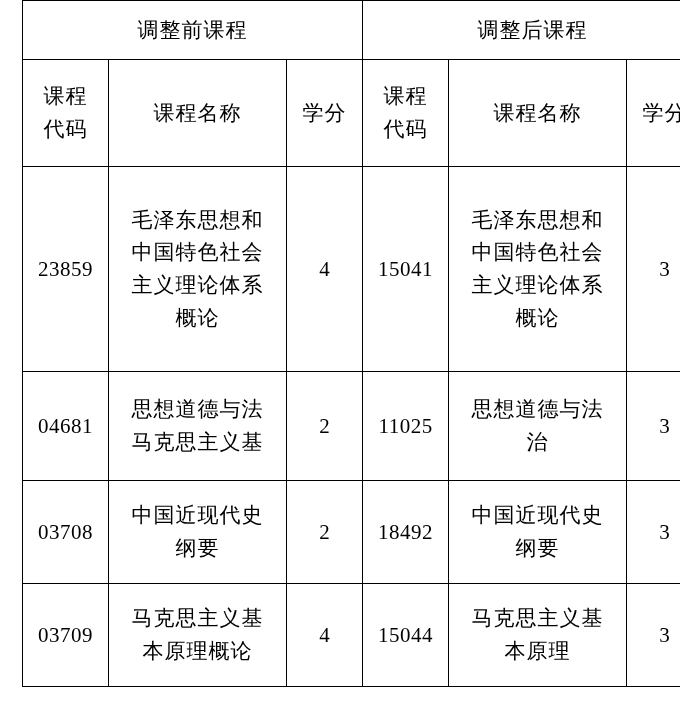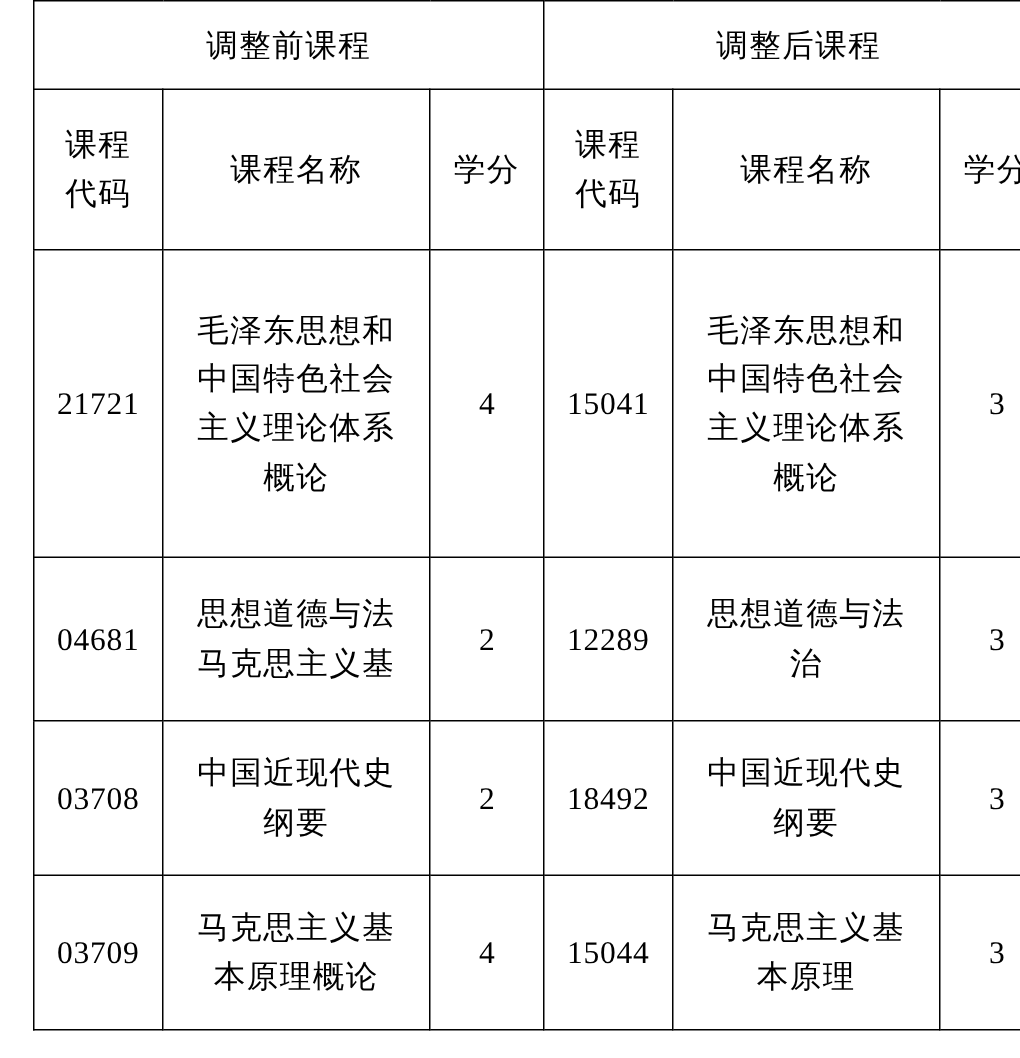--- a/index.html
+++ b/index.html
@@ -100,7 +100,7 @@
       </tr>
 
       <tr class="r-big">
-        <td class="code">21721</td>
+        <td class="code">23859</td>
         <td class="name">
           <span class="nm">毛泽东思想和</span>
           <span class="nm">中国特色社会</span>

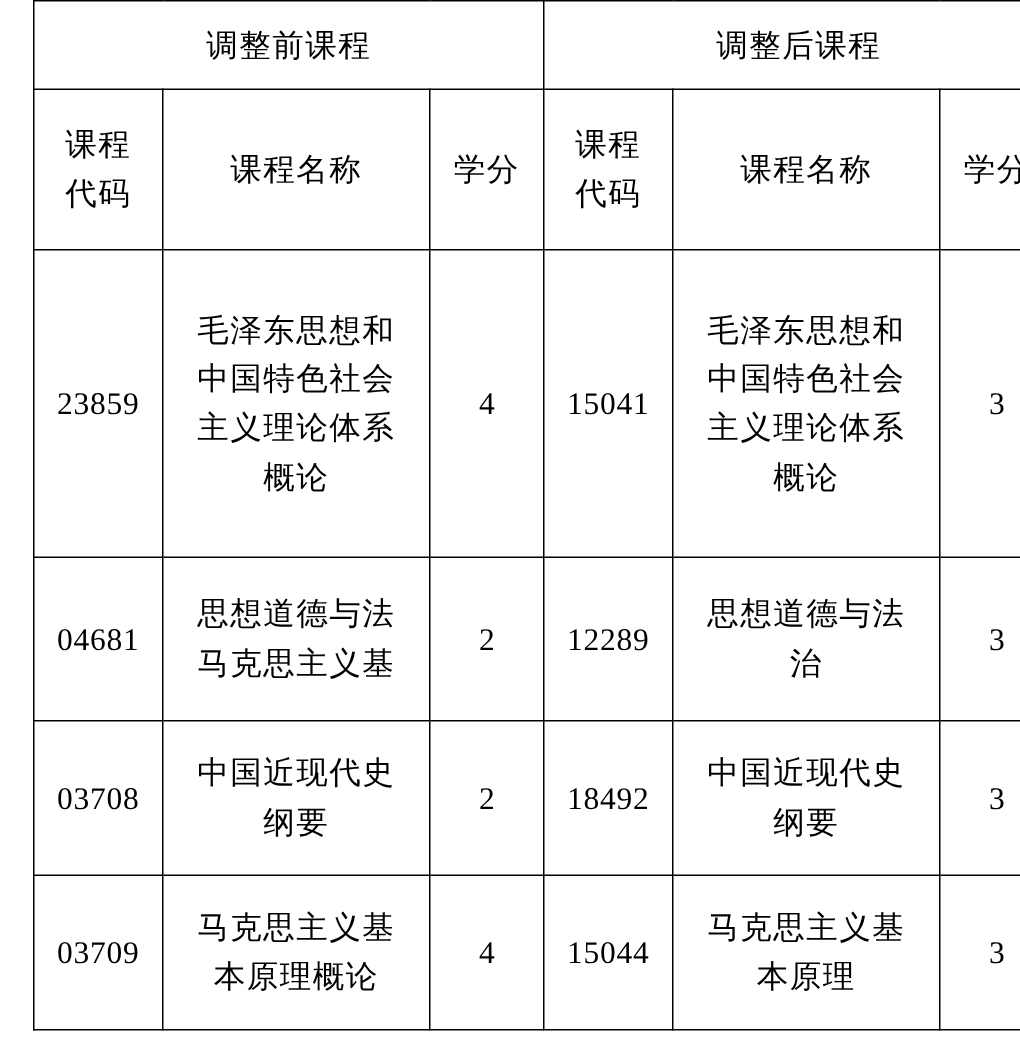--- a/index.html
+++ b/index.html
@@ -125,7 +125,7 @@
           <span class="nm">马克思主义基</span>
         </td>
         <td class="credit">2</td>
-        <td class="code">12289</td>
+        <td class="code">11025</td>
         <td class="name">
           <span class="nm">思想道德与法</span>
           <span class="nm">治</span>

